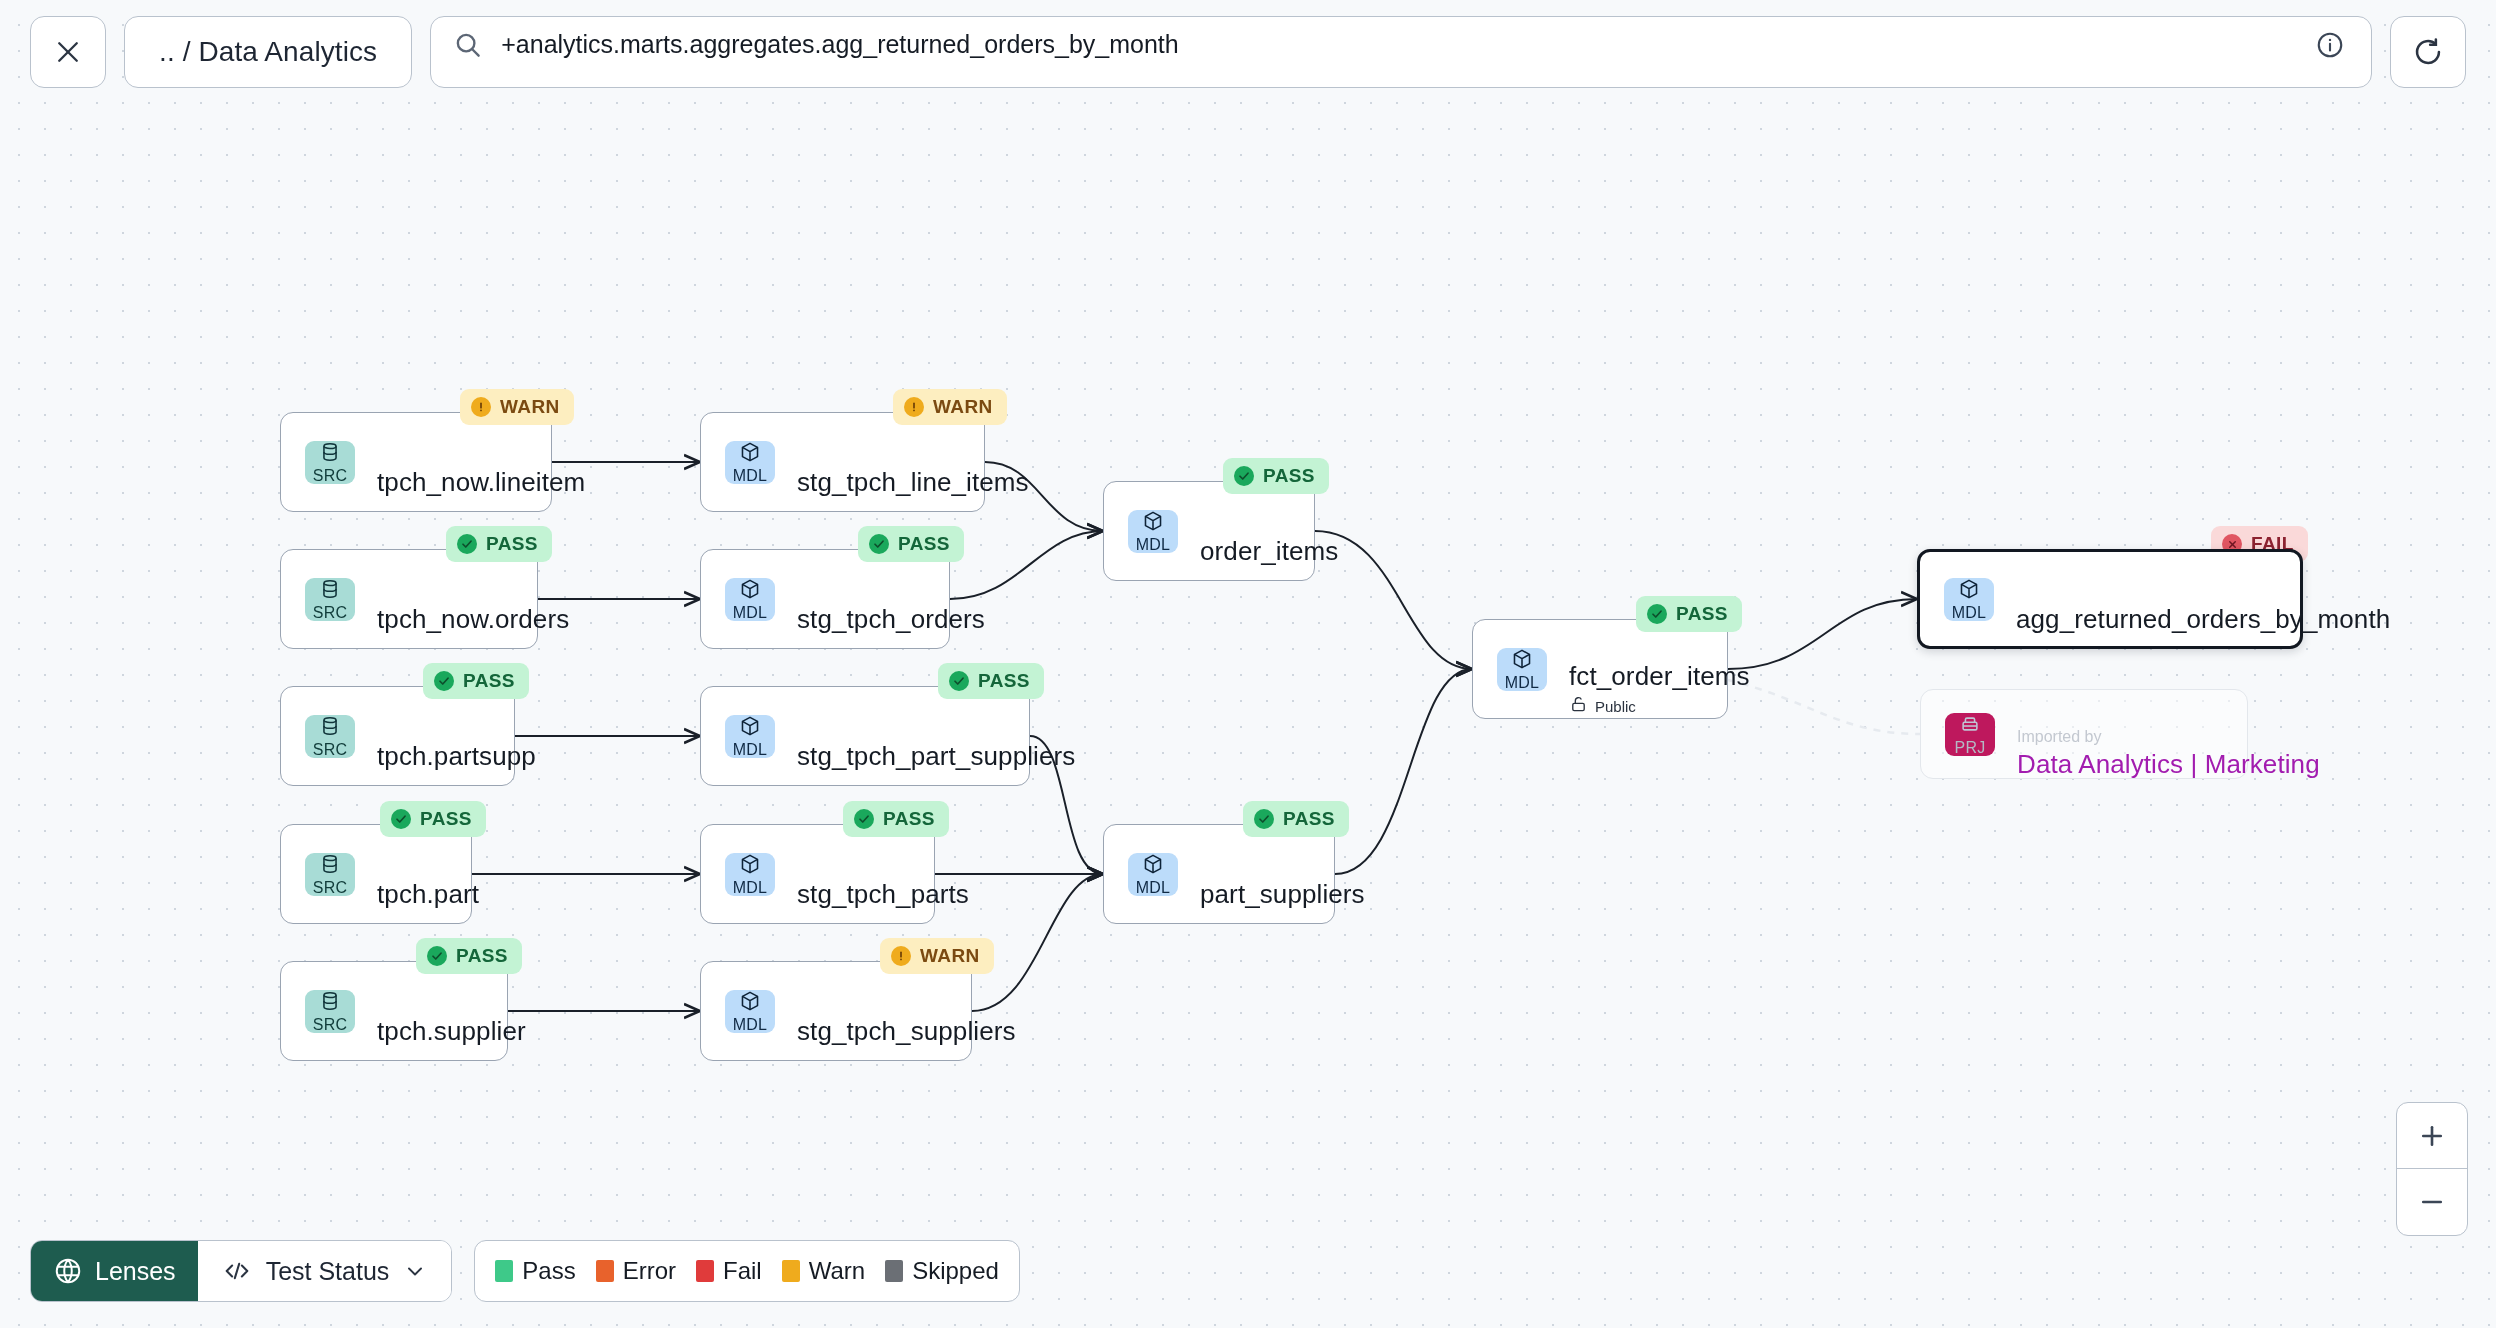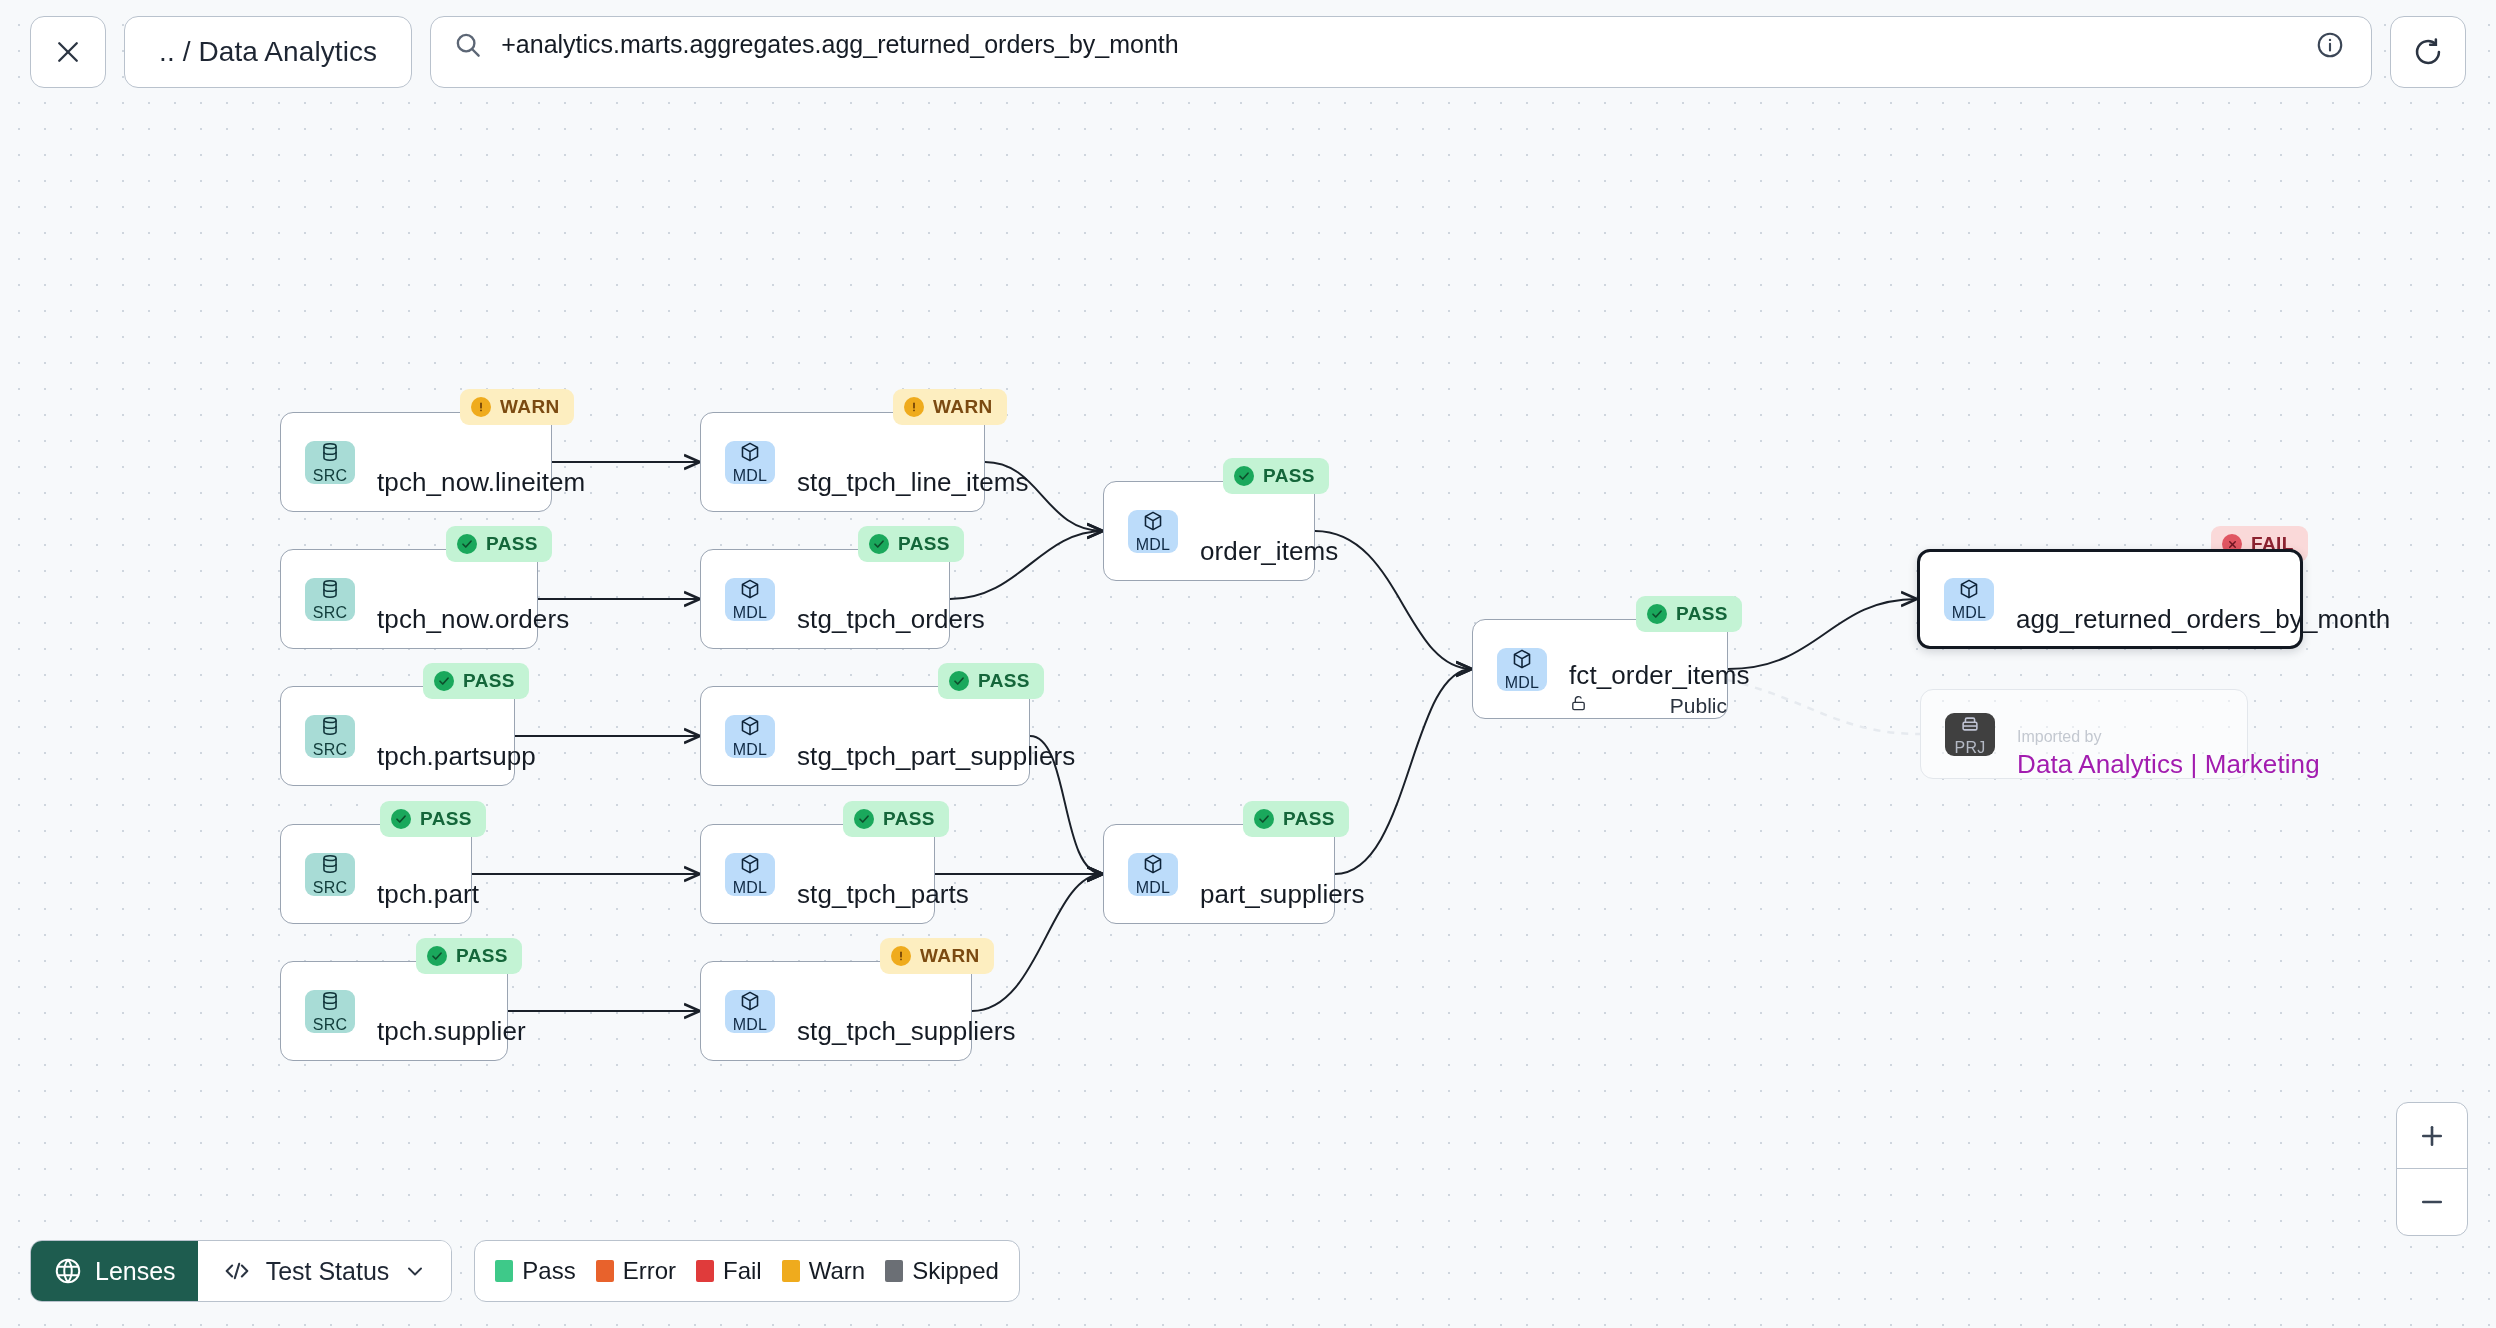--- a/index.html
+++ b/index.html
@@ -116,8 +116,8 @@
   }
   .node.ghost .node-title, .node.ghost .node-sub { color: #a21caf; }
   .node-sub {
-    font-size: 21px; color: #2b333f;
-    display: flex; align-items: center; white-space: nowrap; justify-content: space-between;
+    font-size: 15px; color: #2b333f;
+    display: flex; align-items: center; gap: 7px; white-space: nowrap;
   }
   .node-sub-small { font-size: 16px; color: #c3c8d0; }
 

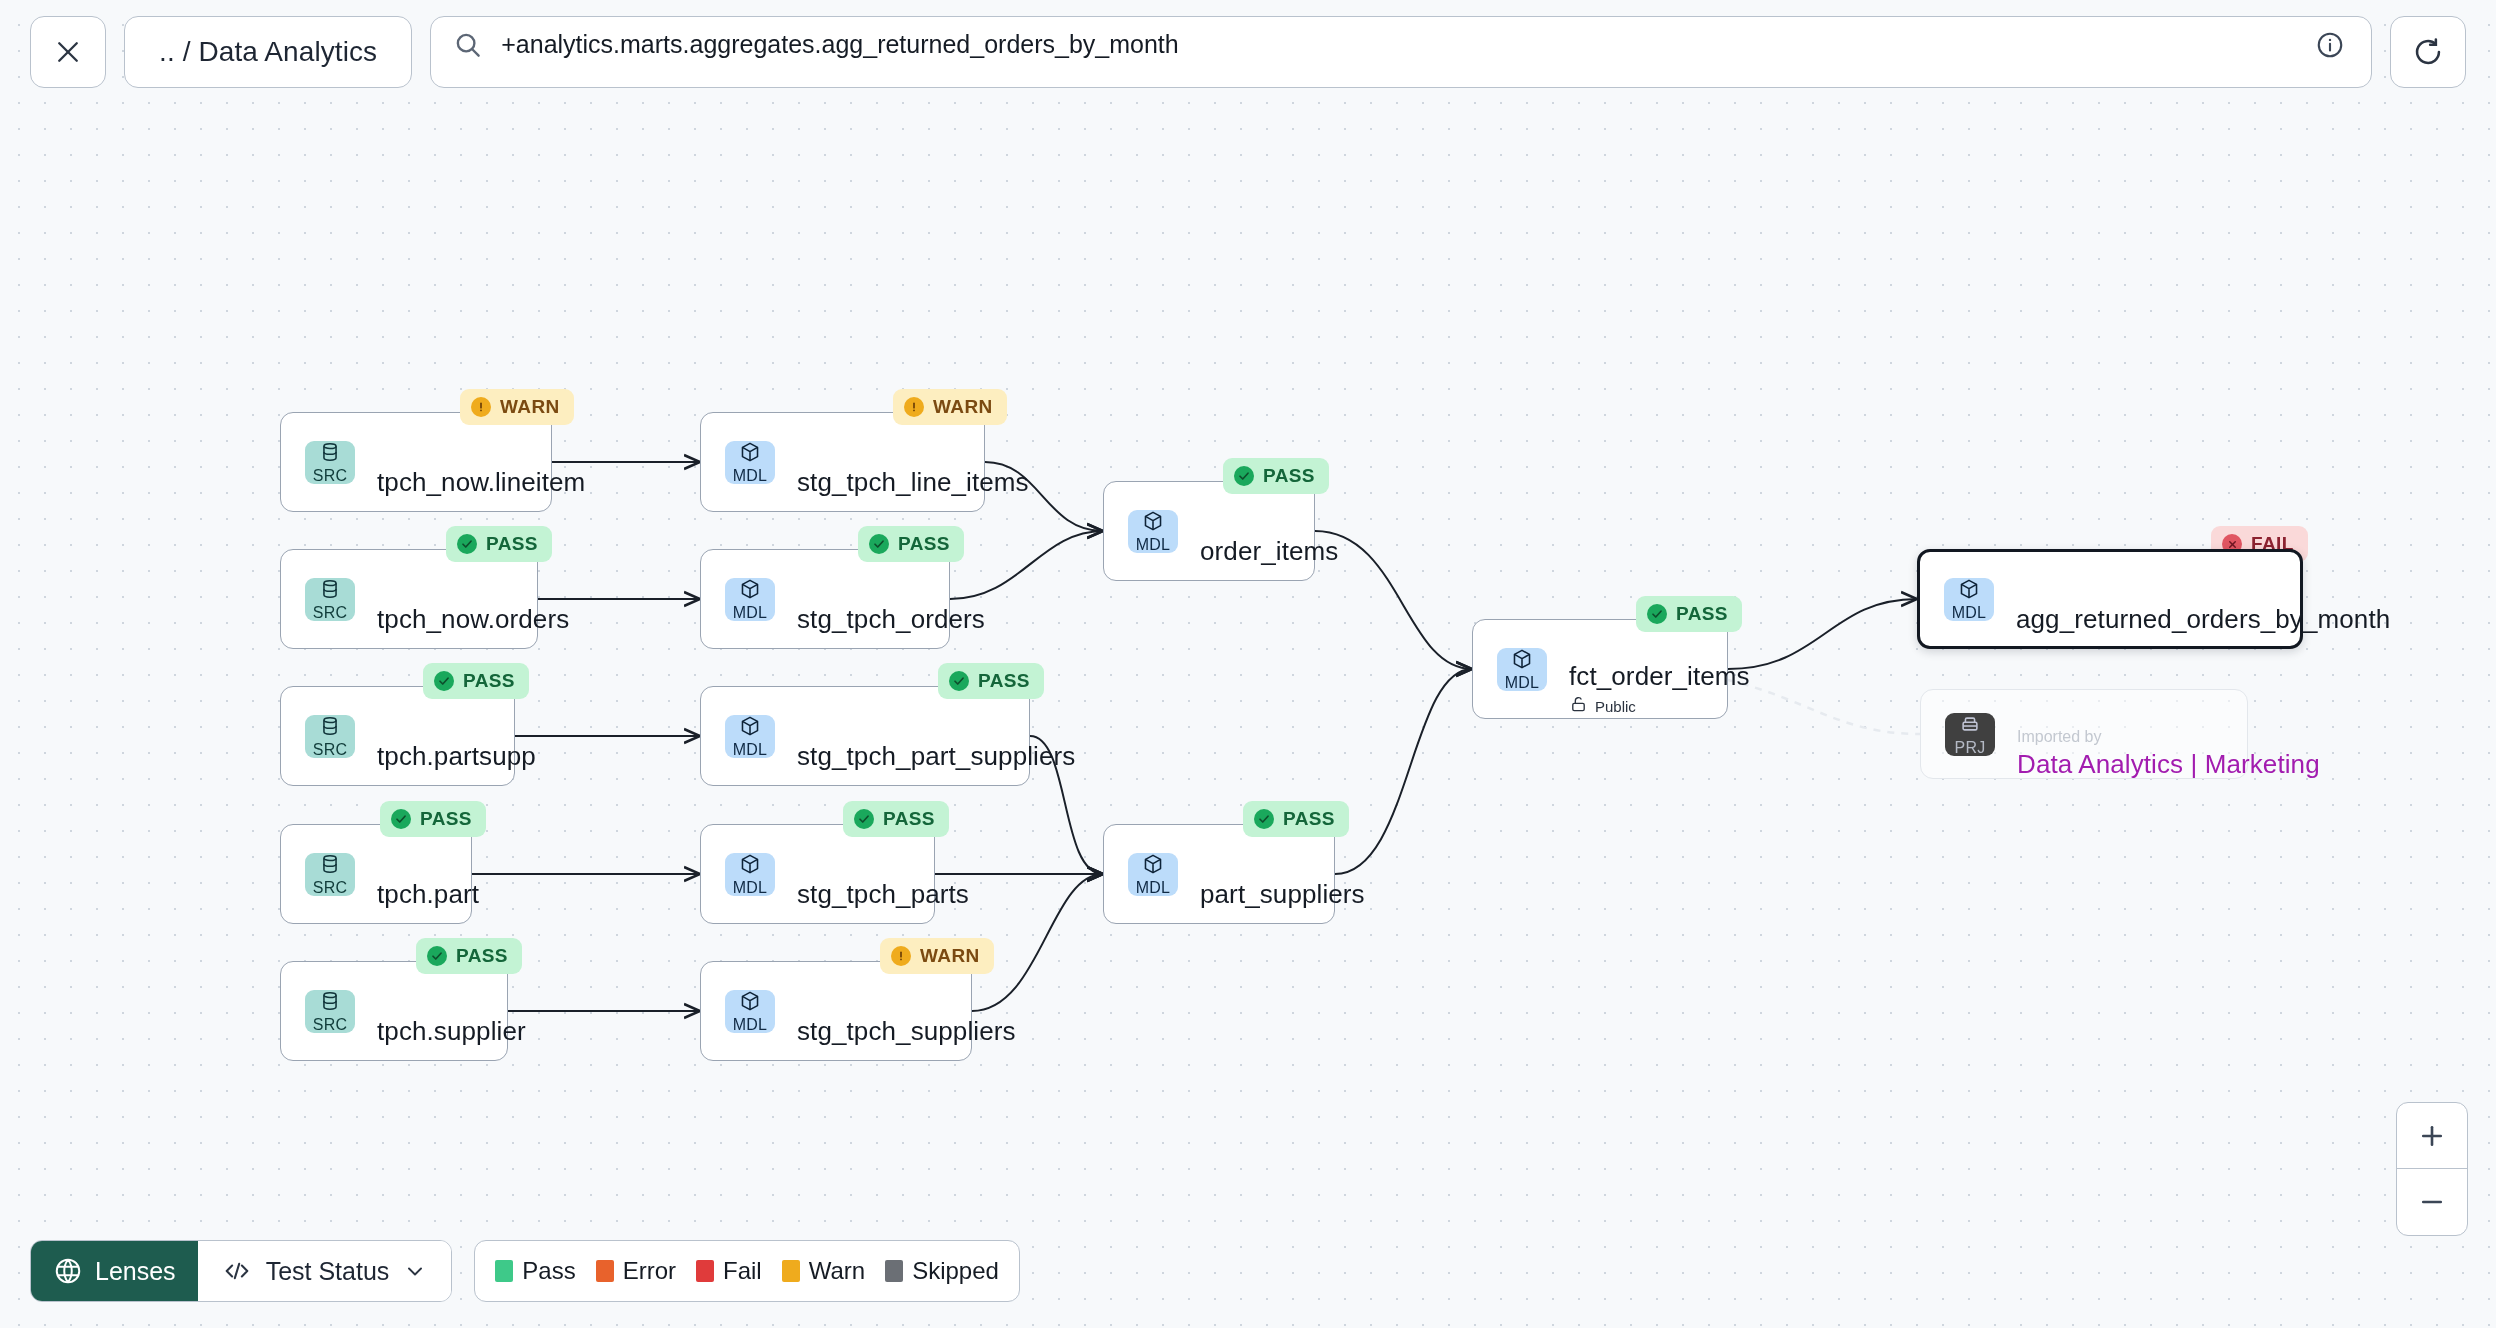--- a/index.html
+++ b/index.html
@@ -108,7 +108,7 @@
   }
   .tb-src { background: #a8dcd6; color: #103c3a; }
   .tb-mdl { background: #bcdcfa; color: #102a45; }
-  .tb-prj { background: #404040; color: #b4b9c4; }
+  .tb-prj { background: #be185d; color: #b4b9c4; }
   .node-text { display: flex; flex-direction: column; gap: 3px; min-width: 0; margin-top: 40px; }
   .node-title {
     font-size: 26px; color: #151b24; white-space: nowrap;

